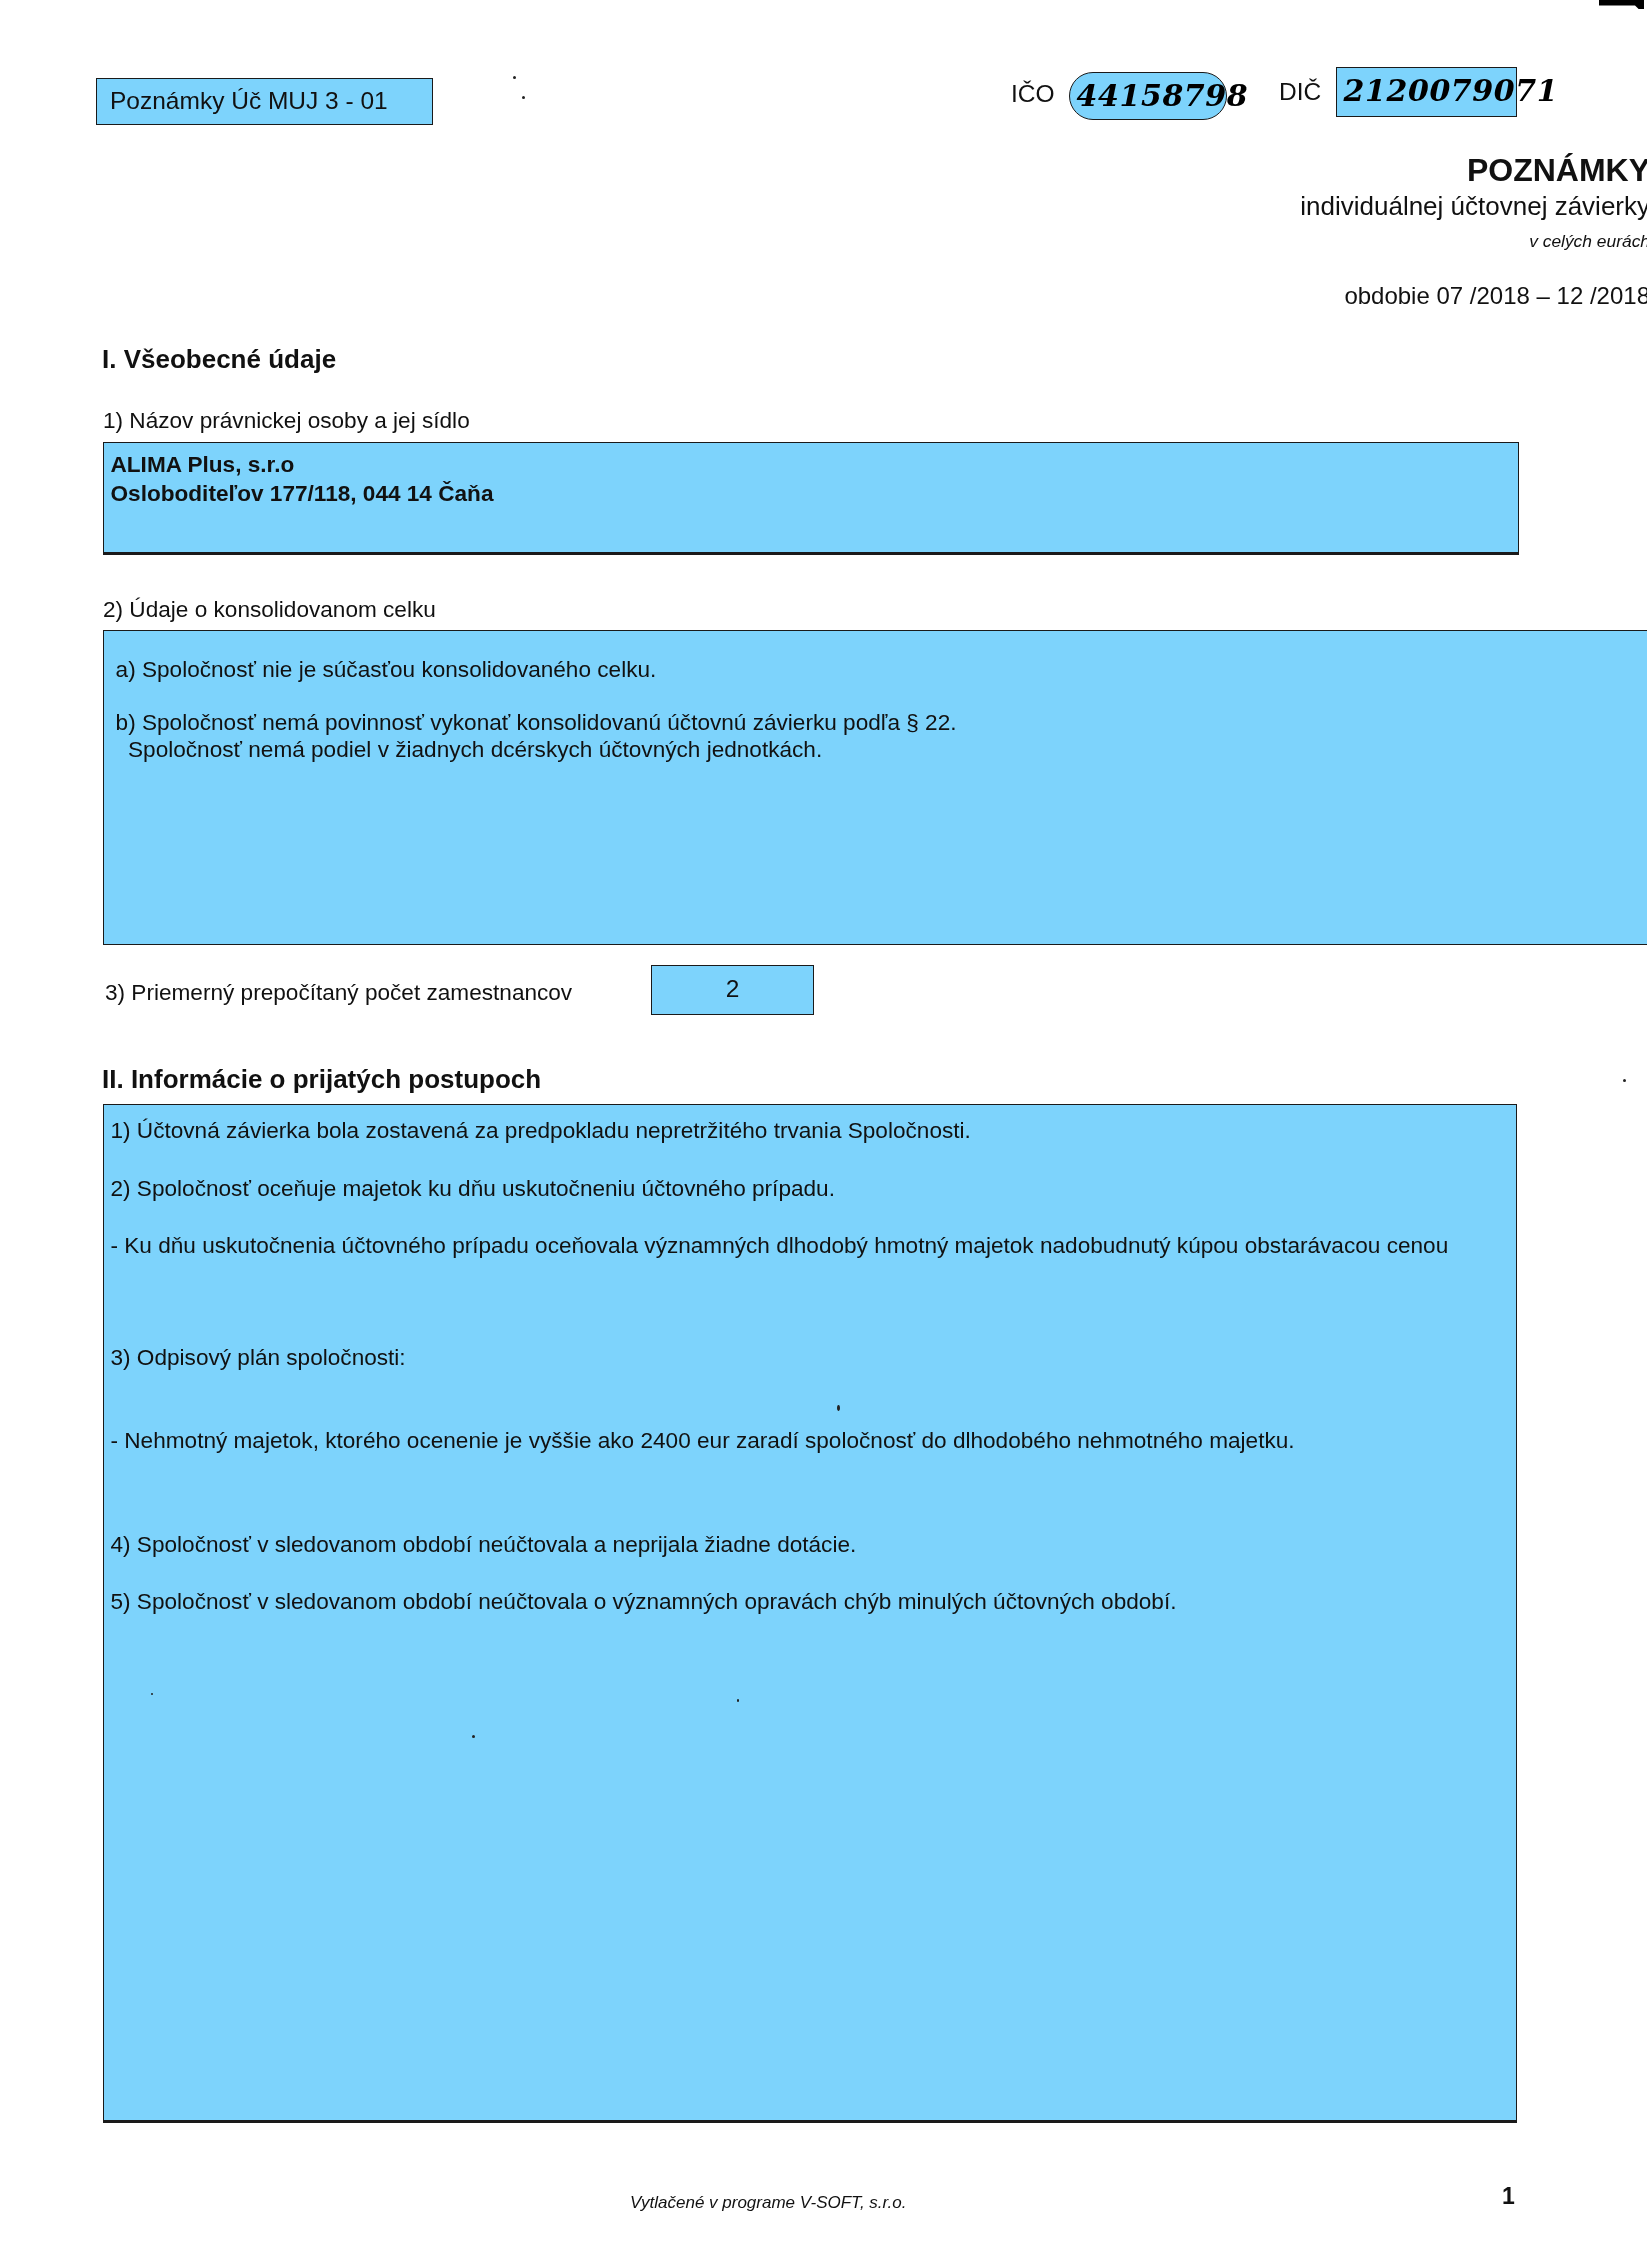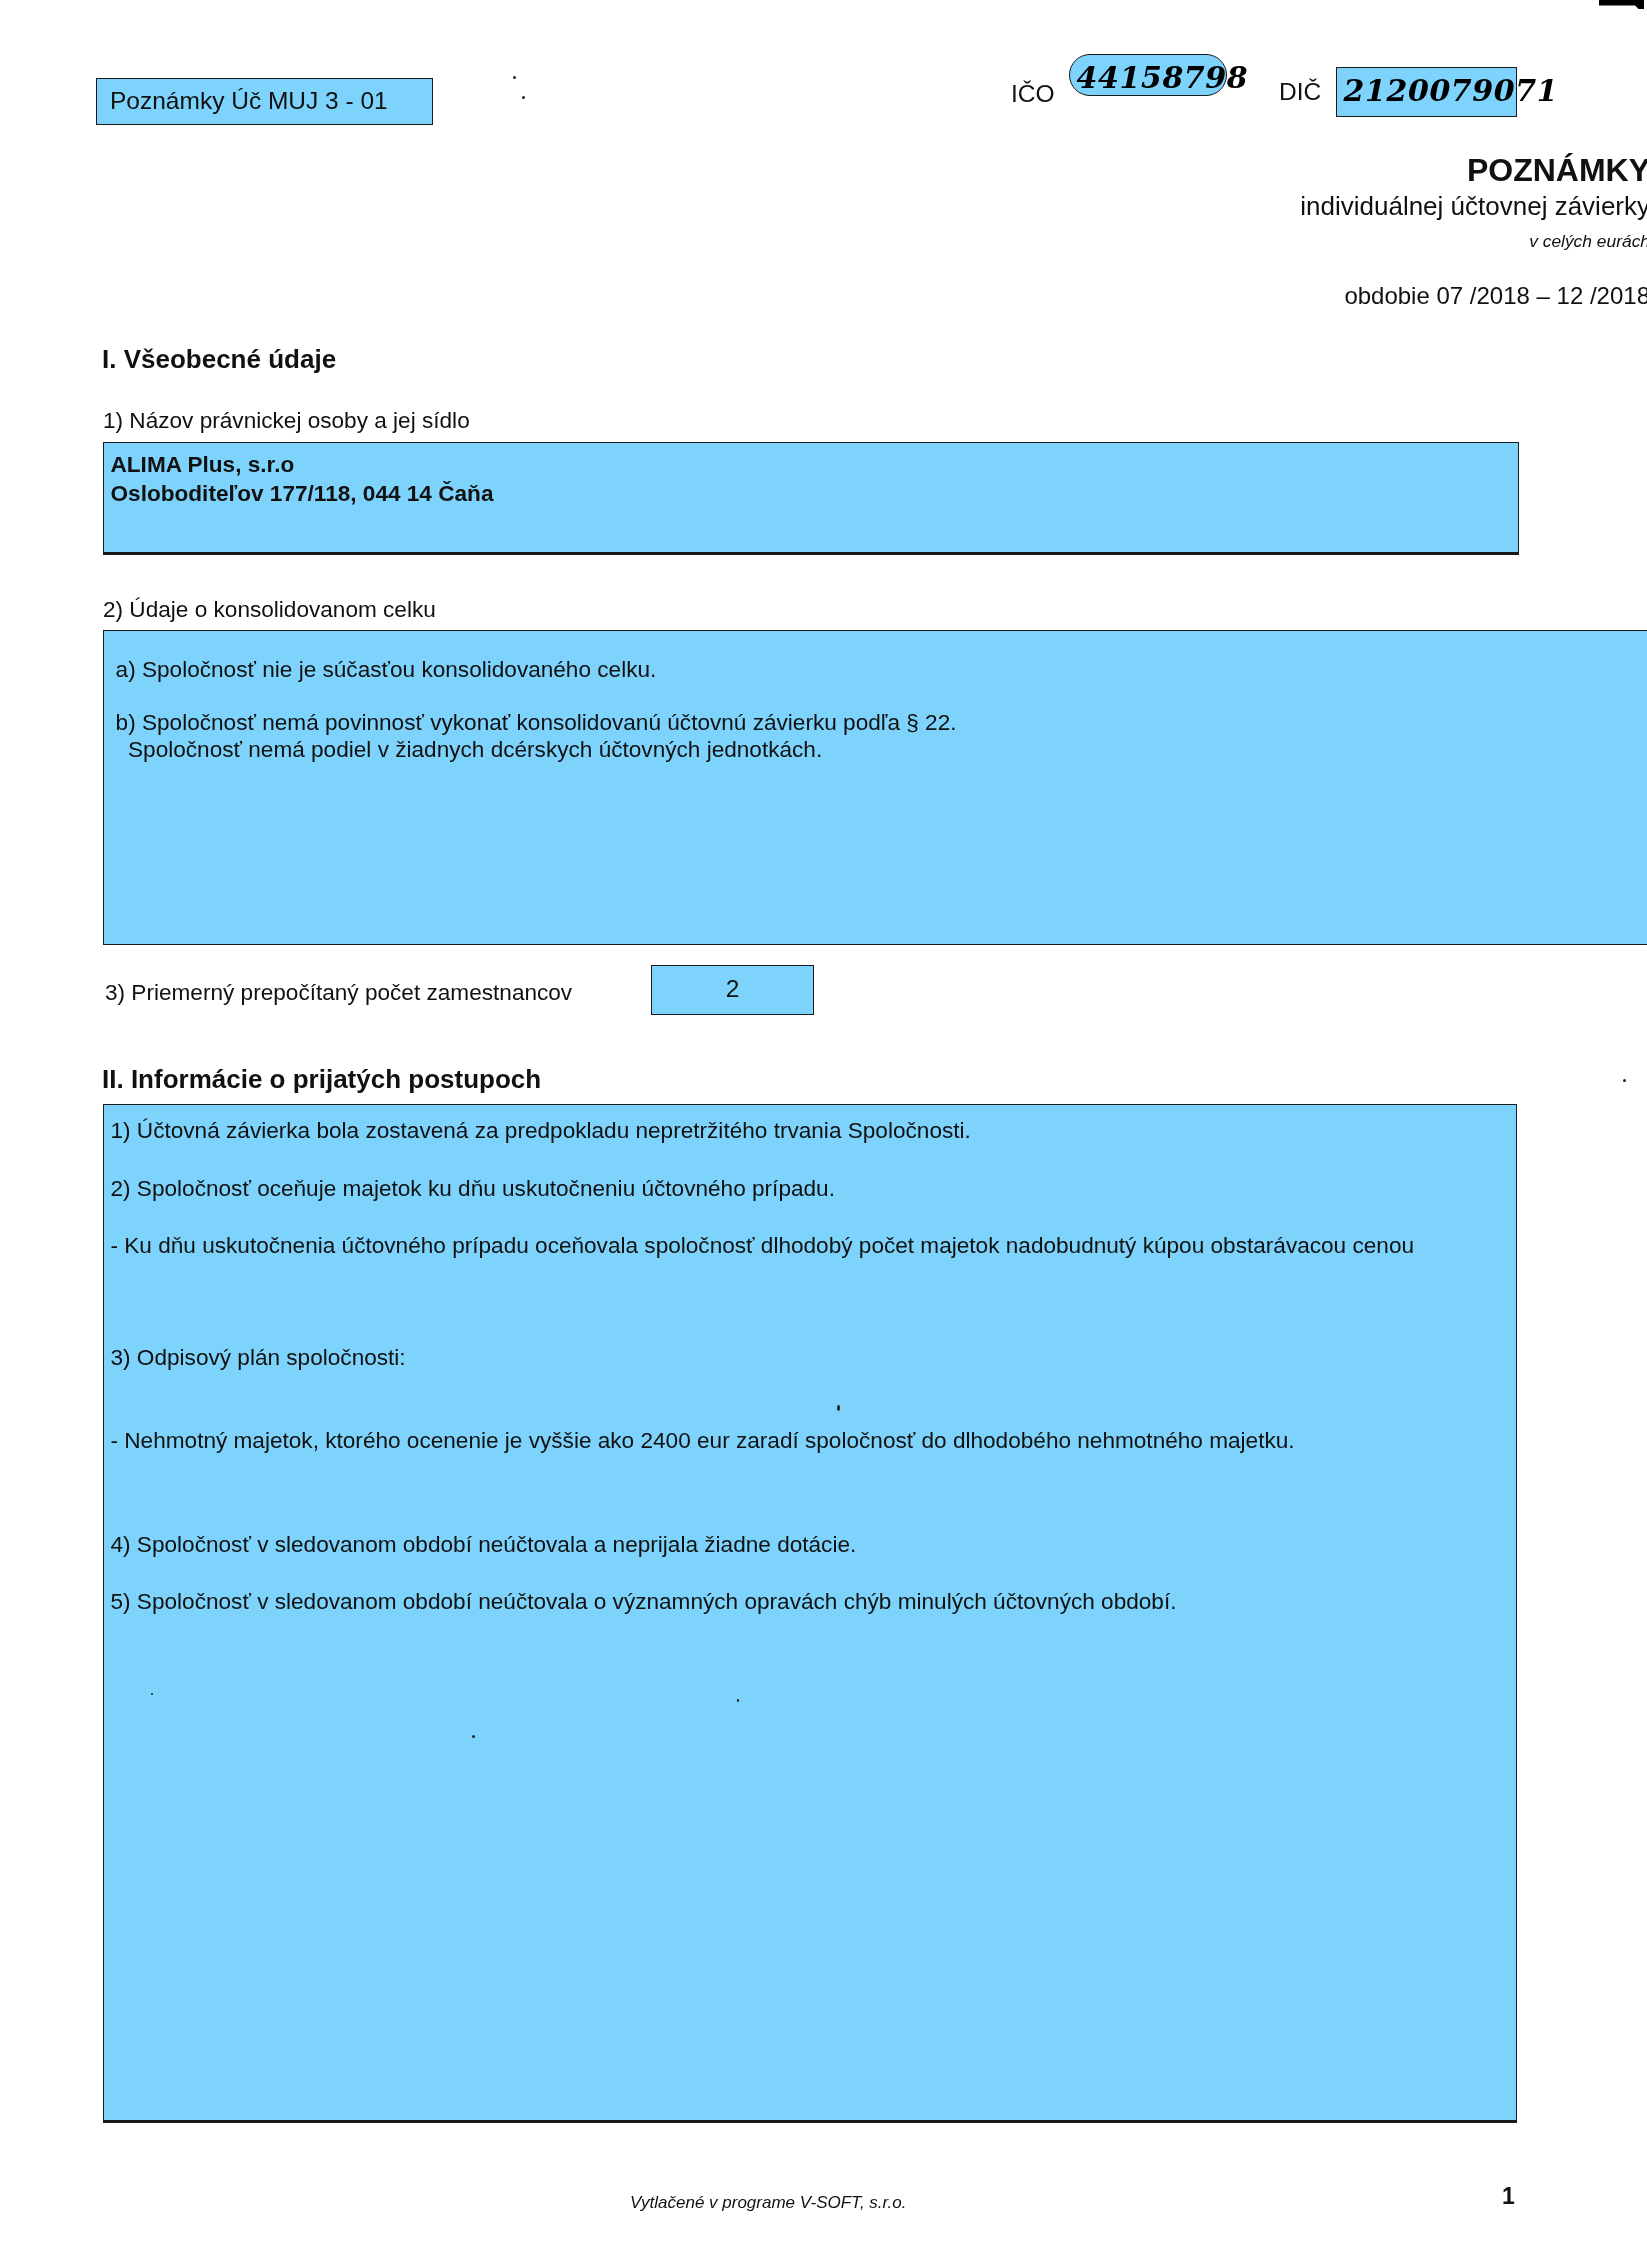--- a/index.html
+++ b/index.html
@@ -21,7 +21,7 @@
     font-family: "DejaVu Serif", serif; font-weight: bold; font-style: italic;
     font-size: 30px; letter-spacing: 0.6px; color: #000;
   }
-  .ico-box { left: 1069px; top: 54px; width: 158px; height: 42px; border-radius: 24px; }
+  .ico-box { left: 1069px; top: 72px; width: 158px; height: 48px; border-radius: 24px; }
   .dic-box { left: 1336px; top: 67px; width: 181px; height: 50px; }
   .ico-box span, .dic-box span { position: absolute; left: 6.5px; top: 5.2px; }
   .center { position: absolute; left: 0; width: 1615px; text-align: right; padding-left: 35px; }

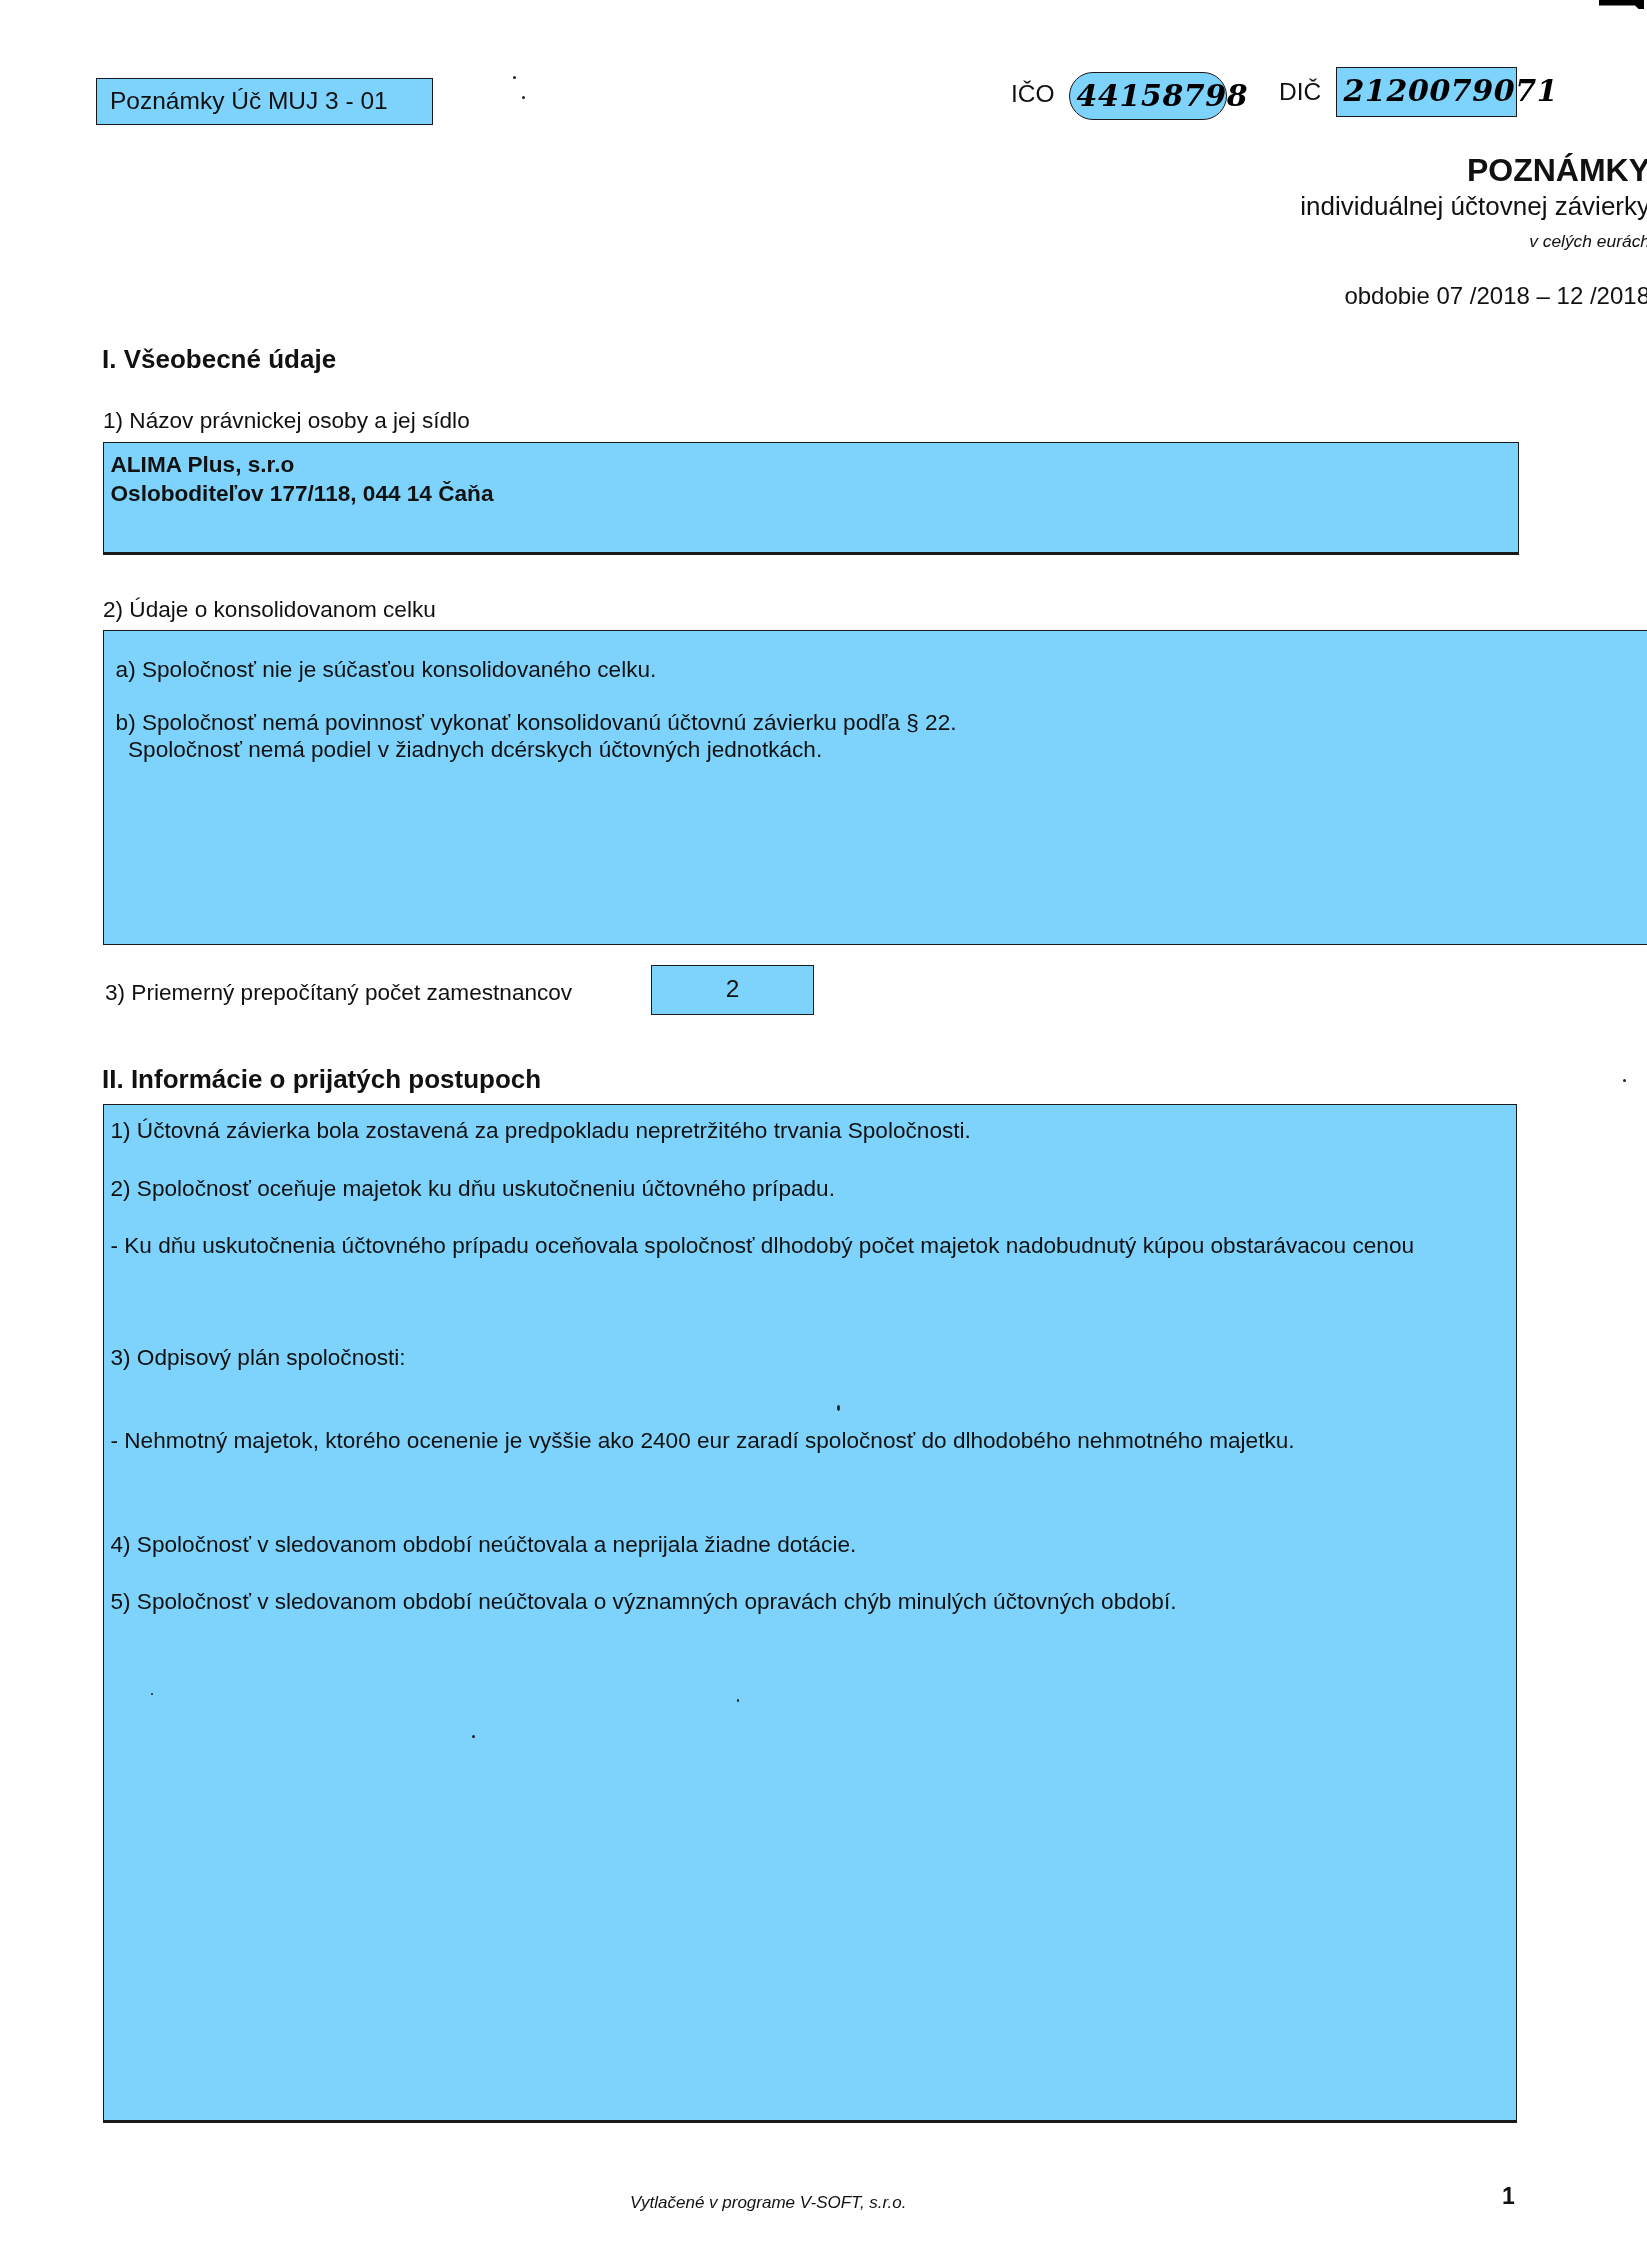--- a/index.html
+++ b/index.html
@@ -86,7 +86,7 @@
 <div class="box thick-bottom" style="left:103px;top:1104px;width:1414px;height:1019px;">
   <div class="abs text" style="left:6.5px;top:11.6px;">1) Účtovná závierka bola zostavená za predpokladu nepretržitého trvania Spoločnosti.</div>
   <div class="abs text" style="left:6.5px;top:70px;">2) Spoločnosť oceňuje majetok ku dňu uskutočneniu účtovného prípadu.</div>
-  <div class="abs text" style="left:6.5px;top:127px;width:1389px;">- Ku dňu uskutočnenia účtovného prípadu oceňovala spoločnosť dlhodobý počet majetok nadobudnutý kúpou obstarávacou cenou</div>
+  <div class="abs text" style="left:6.5px;top:127px;width:1389px;">- Ku dňu uskutočnenia účtovného prípadu oceňovala významných dlhodobý hmotný majetok nadobudnutý kúpou obstarávacou cenou</div>
   <div class="abs text" style="left:6.5px;top:239px;">3) Odpisový plán spoločnosti:</div>
   <div class="dot" style="left:733px;top:300px;width:2.6px;height:5.8px;"></div>
   <div class="abs text" style="left:6.5px;top:322px;">- Nehmotný majetok, ktorého ocenenie je vyššie ako 2400 eur zaradí spoločnosť do dlhodobého nehmotného majetku.</div>

